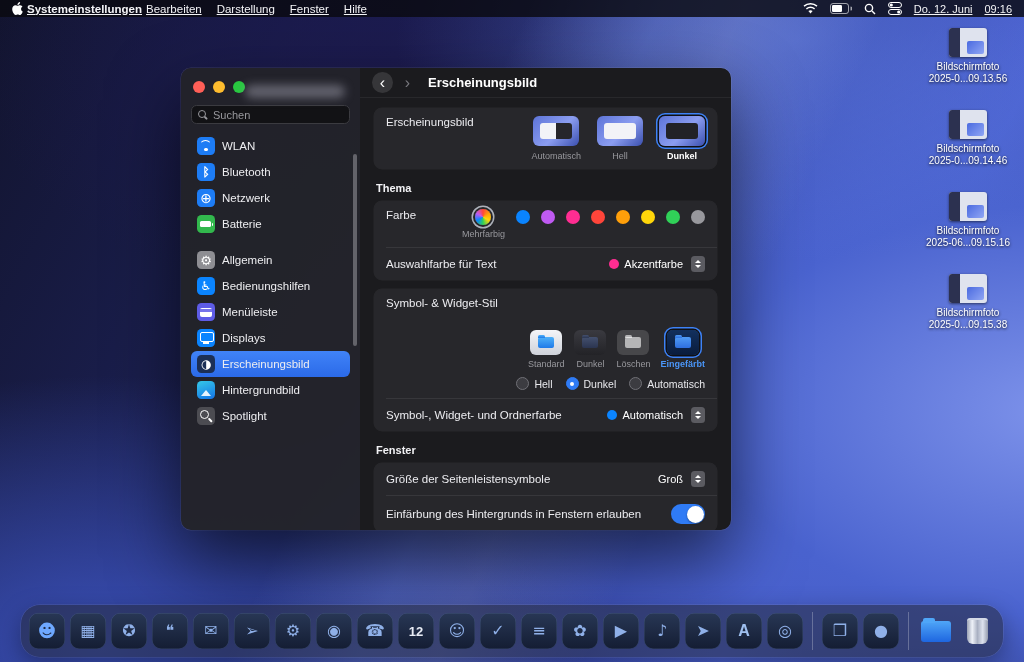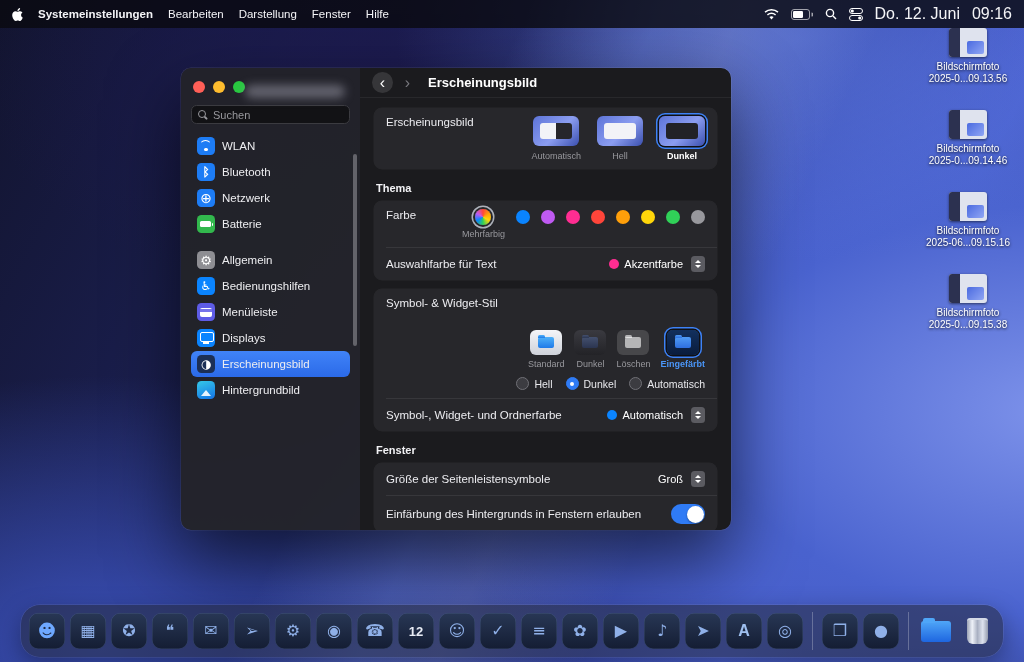--- a/index.html
+++ b/index.html
@@ -18,8 +18,8 @@
     background:linear-gradient(115deg, transparent 40%, rgba(140,165,250,.30) 50%, rgba(195,208,255,.22) 56%, transparent 67%);}
 
   
-  .menubar{position:absolute;top:0;left:0;right:0;height:28px;background:rgba(10,10,16,.82);
-    display:flex;align-items:center;padding:0 12px;font-size:11.5px;color:#f4f4f7;gap:15px;z-index:50;}
+  .menubar{position:absolute;top:0;left:0;right:0;height:17px;background:rgba(10,10,16,.82);
+    display:flex;align-items:center;padding:0 12px;font-size:11.5px;color:#f4f4f7;gap:4px;z-index:50;text-decoration:underline;}
   .menubar .app{font-weight:700;}
   .menus{display:flex;gap:15px;}
   .mb-right{margin-left:auto;display:flex;align-items:center;gap:12px;}

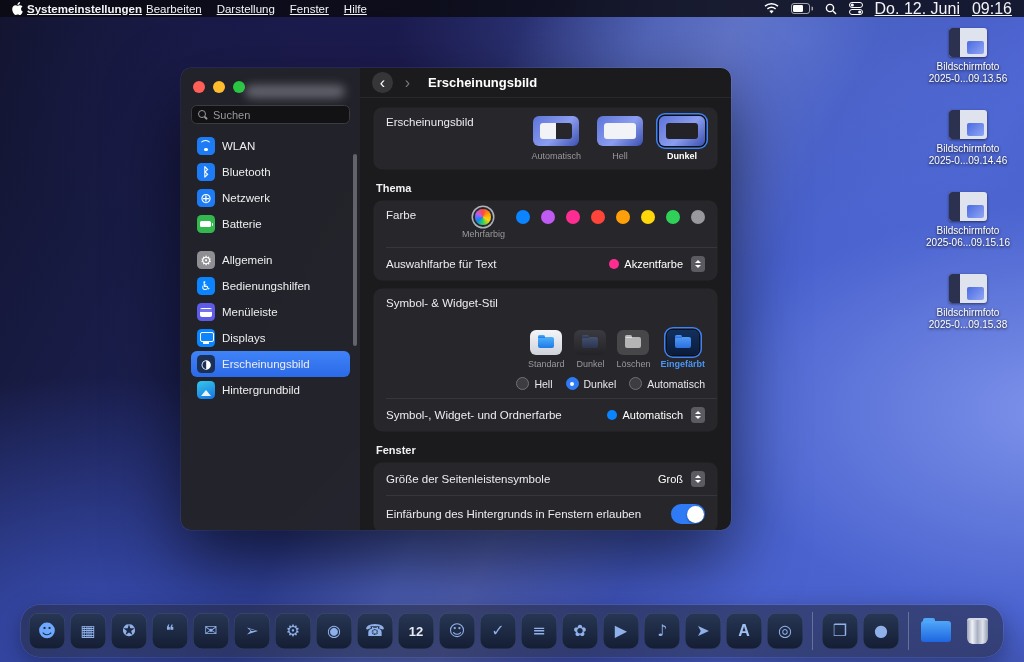--- a/index.html
+++ b/index.html
@@ -24,7 +24,7 @@
   .menus{display:flex;gap:15px;}
   .mb-right{margin-left:auto;display:flex;align-items:center;gap:12px;}
   .mb-right svg{display:block;}
-  .mb-right .dt{font-size:16px;}
+  .mb-right .dt{font-size:11px;}
 
   
   .desktop-icons{position:absolute;top:28px;right:8px;width:96px;display:flex;flex-direction:column;gap:25px;z-index:5;}

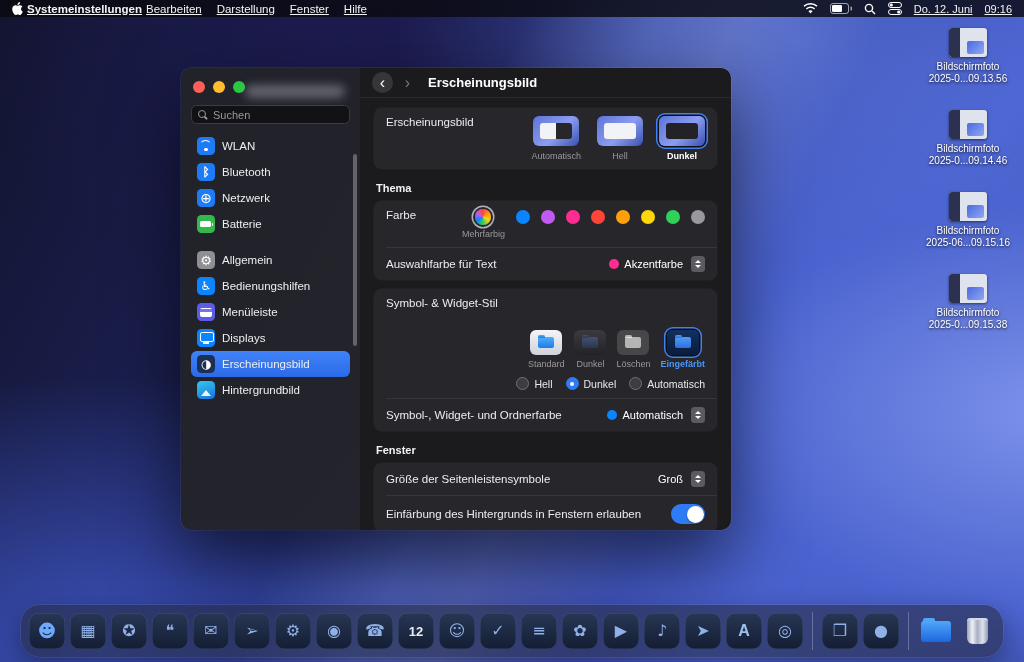--- a/index.html
+++ b/index.html
@@ -309,6 +309,10 @@
           <span class="sb-ic wallpaper-icon"></span>
           <span class="sb-label">Hintergrundbild</span>
         </div>
+        <div class="sb-row">
+          <span class="sb-ic spotlight-icon" style="background: rgb(76, 76, 82);"></span>
+          <span class="sb-label">Spotlight</span>
+        </div>
       </div>
     <div class="sb-scrollbar"></div>
   </aside>

